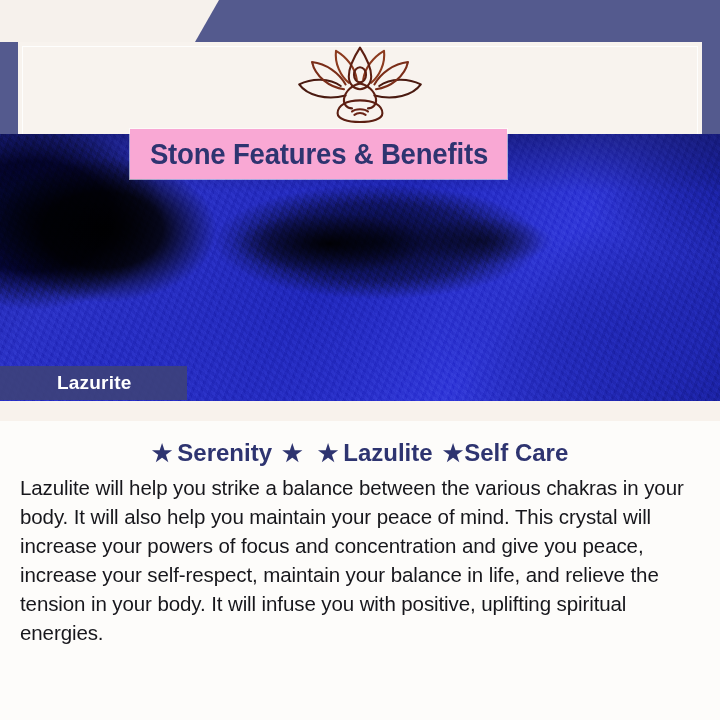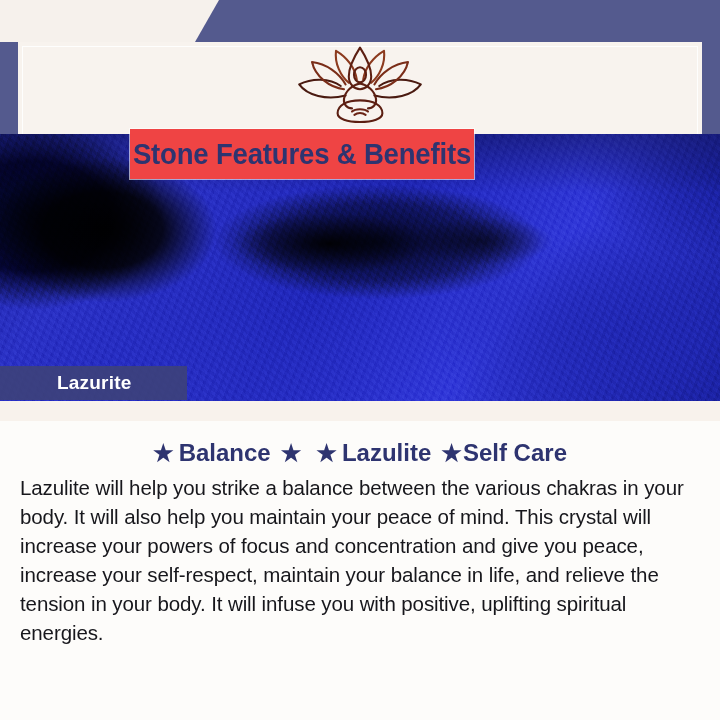--- a/index.html
+++ b/index.html
@@ -79,9 +79,9 @@
   
   .title-banner {
     position:absolute;
-    left:130px; width:344px;
+    left:130px; width:377px;
     top:129px; height:50px;
-    background:#ef4444;
+    background:#f9a8d4;
     display:flex; align-items:center; justify-content:center;
     z-index:7;
     box-shadow:0 0 0 1px rgba(255,255,255,0.6);

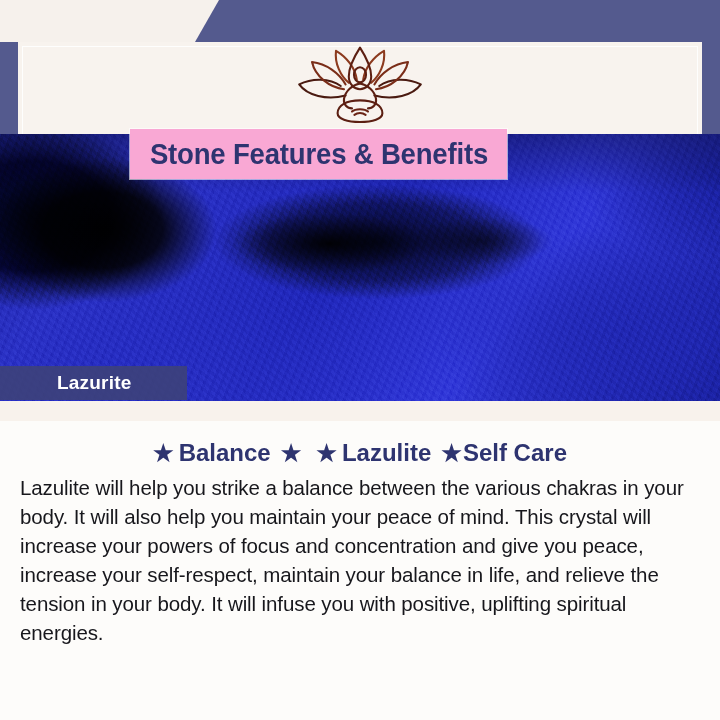--- a/index.html
+++ b/index.html
@@ -258,7 +258,7 @@
     <div class="benefits">
       <div class="benefit tight">
         <span class="star">★</span>
-        <span>Balance</span>
+        <span>Serenity</span>
       </div>
       <div class="benefit tight">
         <span class="star">★</span>

